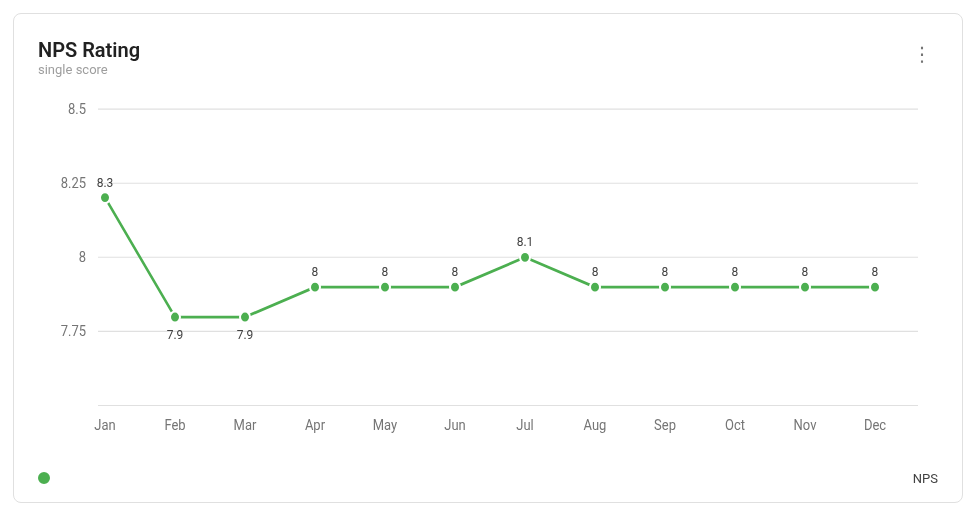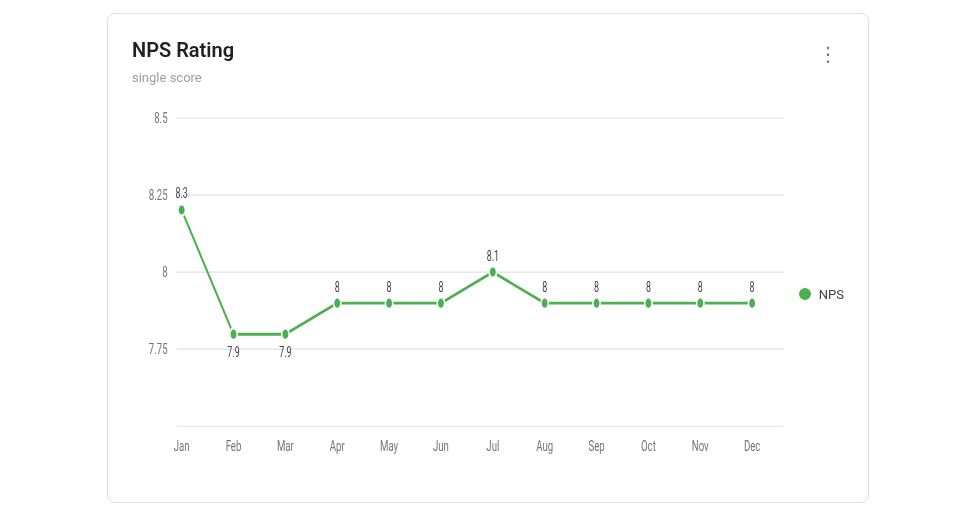--- a/index.html
+++ b/index.html
@@ -16,7 +16,7 @@
       background: #fff;
       border: 1px solid #e0e0e0;
       border-radius: 8px;
-      width: 762px;
+      width: 950px;
       height: 490px;
       padding: 24px 24px 16px 24px;
       position: relative;

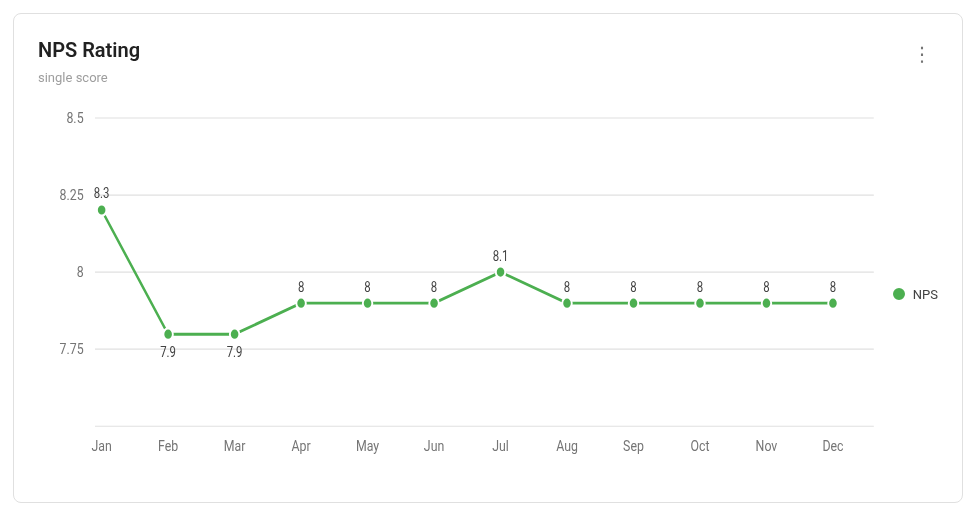--- a/index.html
+++ b/index.html
@@ -37,7 +37,7 @@
     .card-subtitle {
       font-size: 13px;
       color: #9e9e9e;
-      margin-top: 8px;
+      margin-top: 0;
     }
     .menu-icon {
       color: #757575;

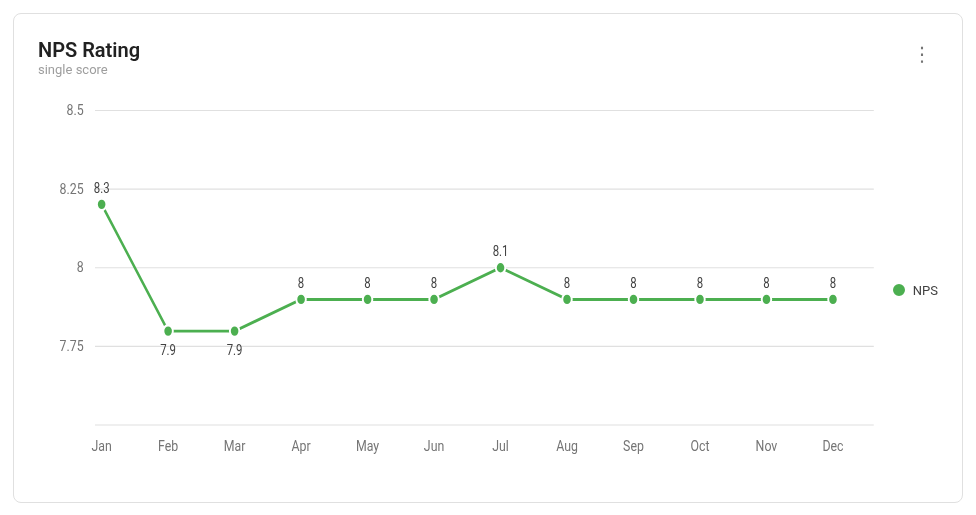--- a/index.html
+++ b/index.html
@@ -49,7 +49,7 @@
     .chart-area {
       flex: 1;
       display: flex;
-      flex-direction: row;
+      flex-direction: column;
       margin-top: 8px;
     }
     .chart-container {

